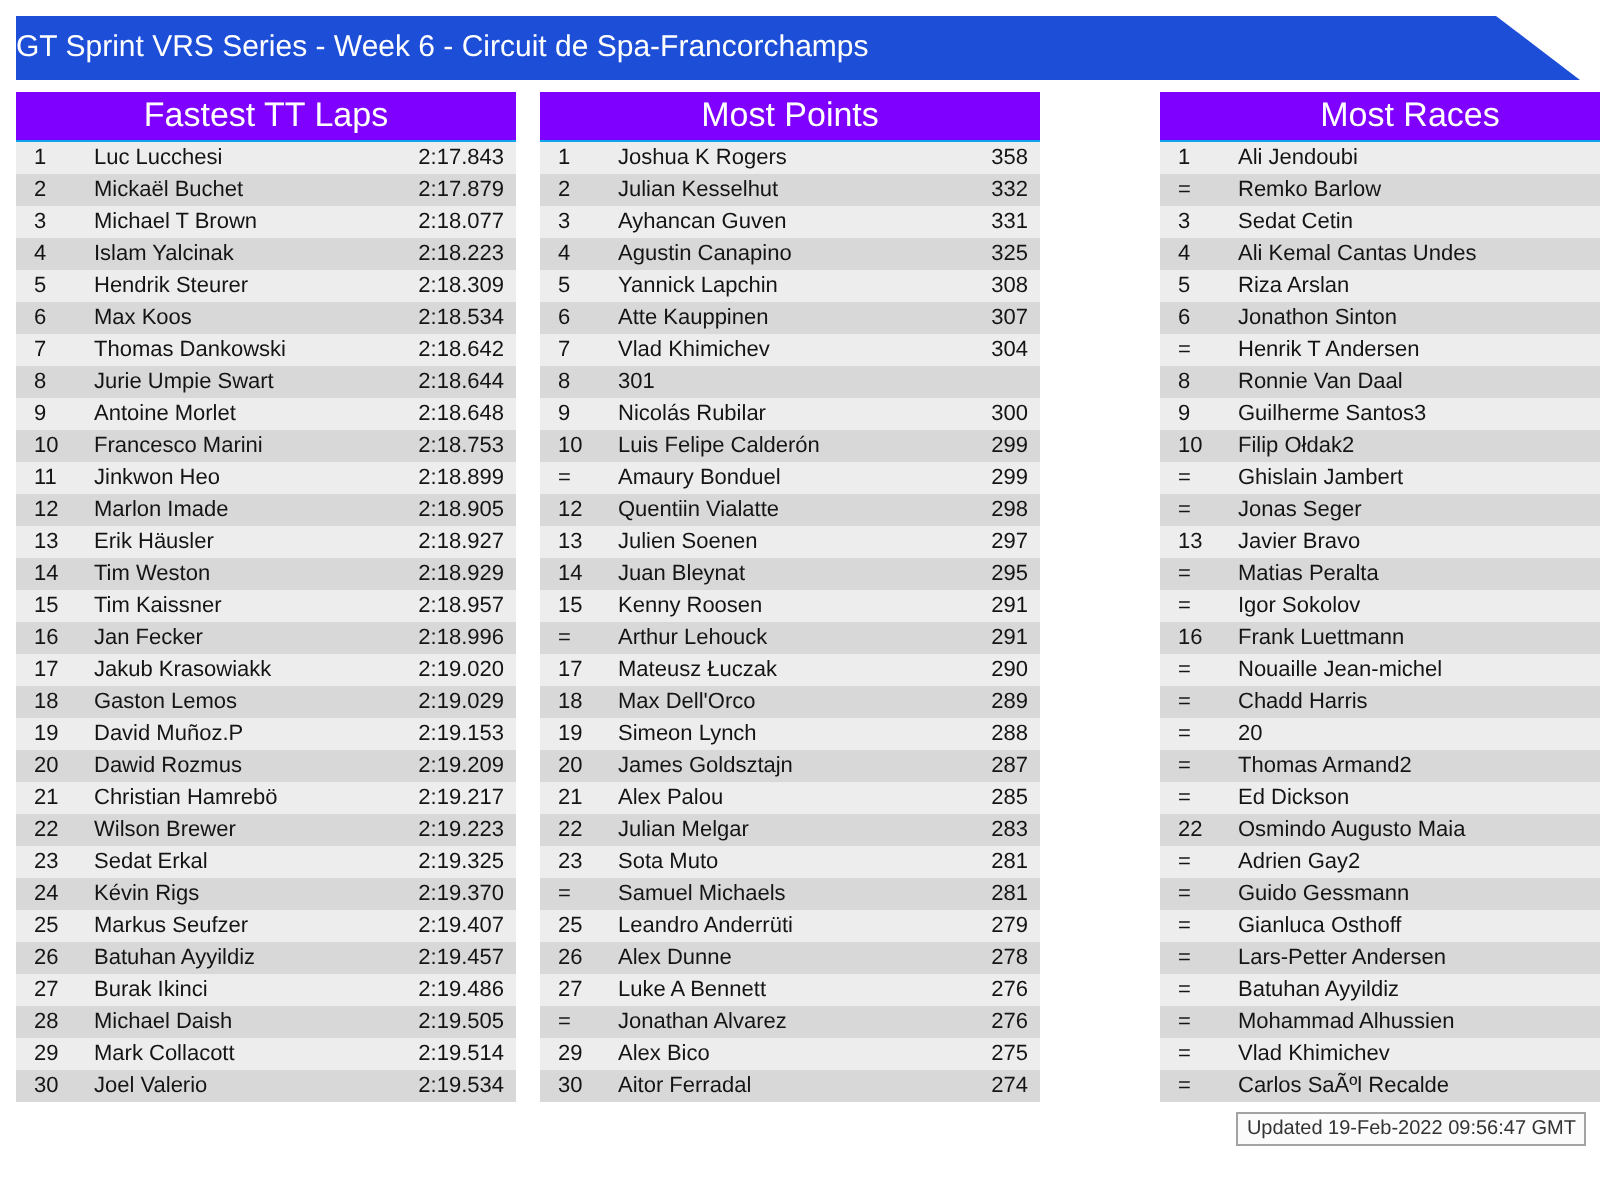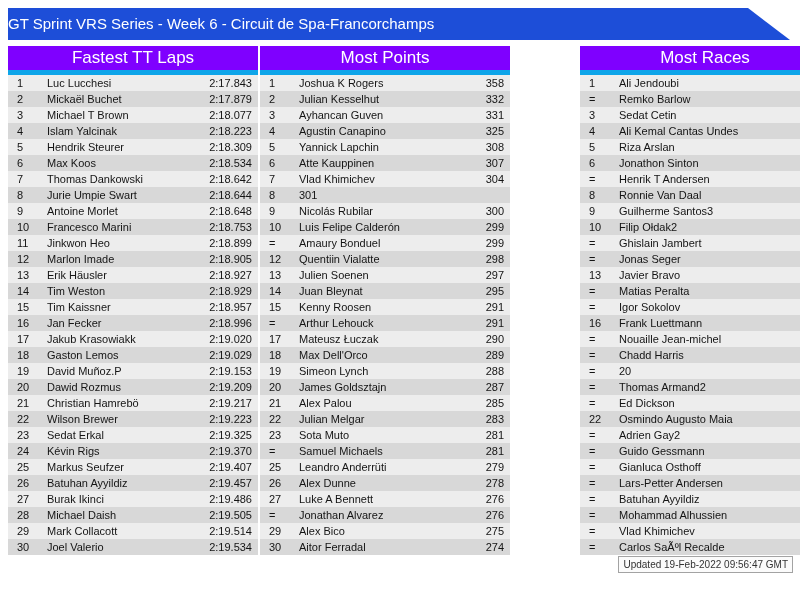--- a/index.html
+++ b/index.html
@@ -36,7 +36,7 @@
   .board-header {
     height: 24px;
     background: #7f00ff;
-    border-bottom: 5px solid #0ea5e9;
+    border-bottom: 1px solid #0ea5e9;
     color: #ffffff;
     font-size: 17px;
     line-height: 24px;

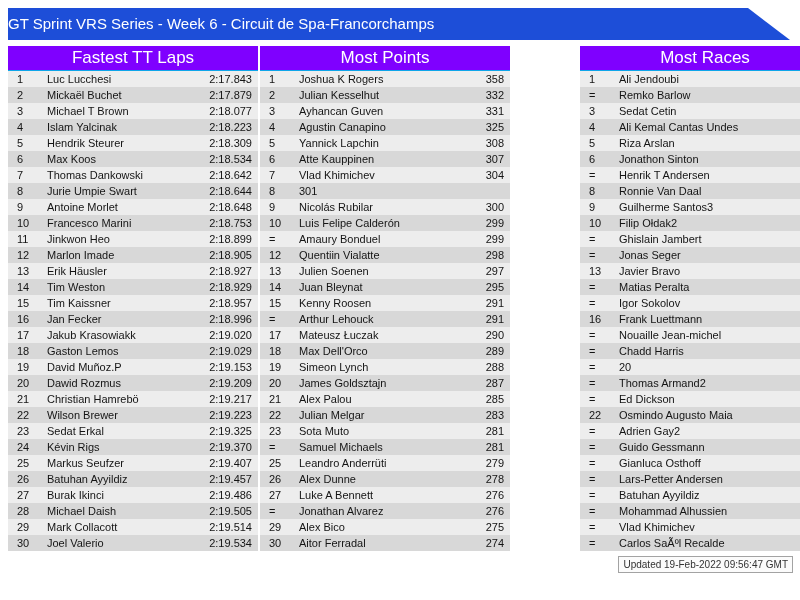--- a/index.html
+++ b/index.html
@@ -30,7 +30,7 @@
     width: 250px;
   }
   .board.t0 { left: 8px; }
-  .board.t1 { left: 260px; border-radius: 28px; }
+  .board.t1 { left: 270px; border-radius: 28px; }
   .board.t2 { left: 536px; margin-left: 44px; }
 
   .board-header {

